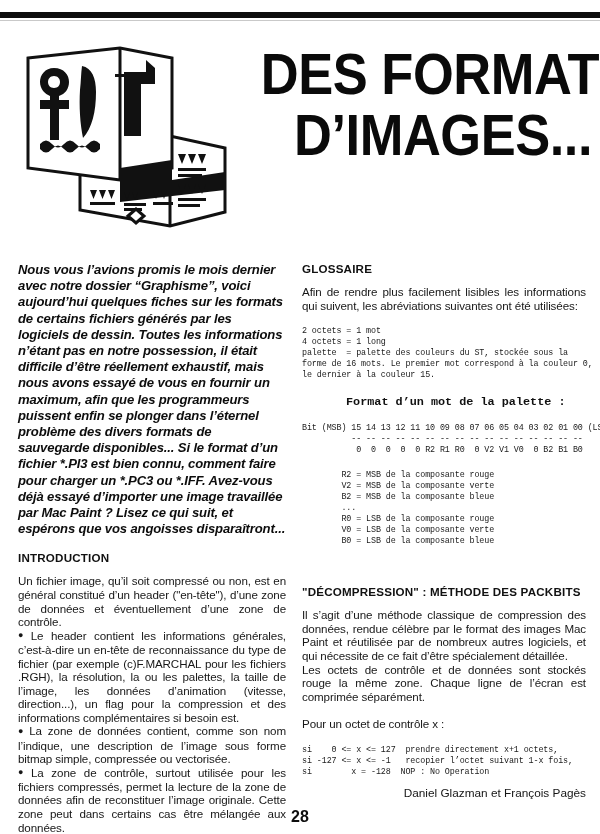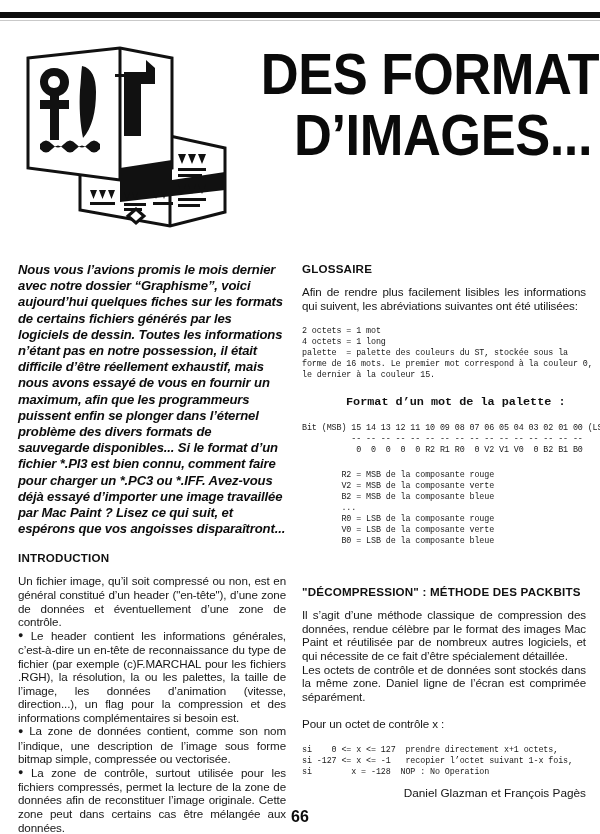--- a/index.html
+++ b/index.html
@@ -250,7 +250,7 @@
   <h2 class="sect tight">"DÉCOMPRESSION" : MÉTHODE DES PACKBITS</h2>
 
   <p class="body">Il s’agit d’une méthode classique de compression des données, rendue célèbre par le format des images Mac Paint et réutilisée par de nombreux autres logiciels, et qui nécessite de ce fait d’être spécialement détaillée.</p>
-  <p class="body">Les octets de contrôle et de données sont stockés dans la même zone. Daniel ligne de l’écran est comprimée séparément.</p>
+  <p class="body">Les octets de contrôle et de données sont stockés rouge la même zone. Chaque ligne de l’écran est comprimée séparément.</p>
 
   <div class="gap-m"></div>
   <p class="body">Pour un octet de contrôle x :</p>

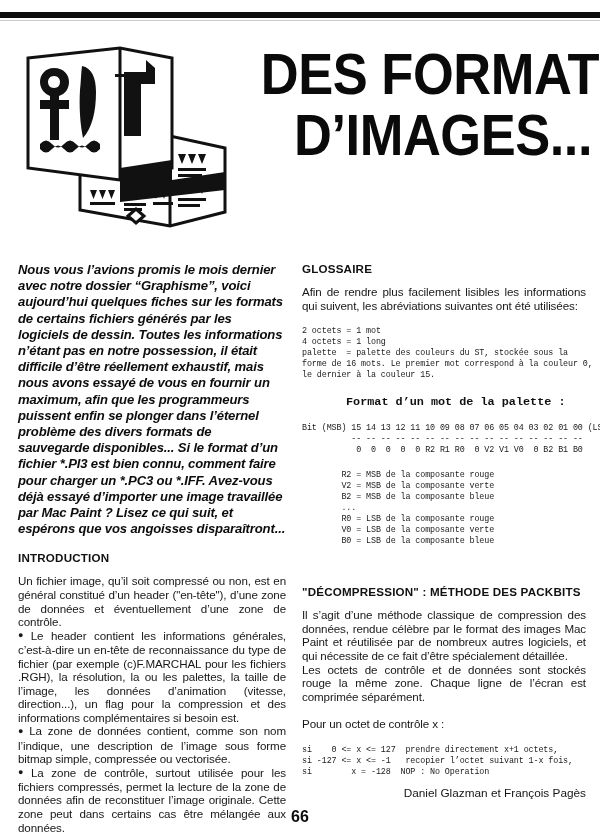--- a/index.html
+++ b/index.html
@@ -263,6 +263,6 @@
   <div class="byline">Daniel Glazman et François Pagès</div>
 </div>
 
-<div class="pagenum">66</div>
+<div class="pagenum">28</div>
 
 </body></html>

